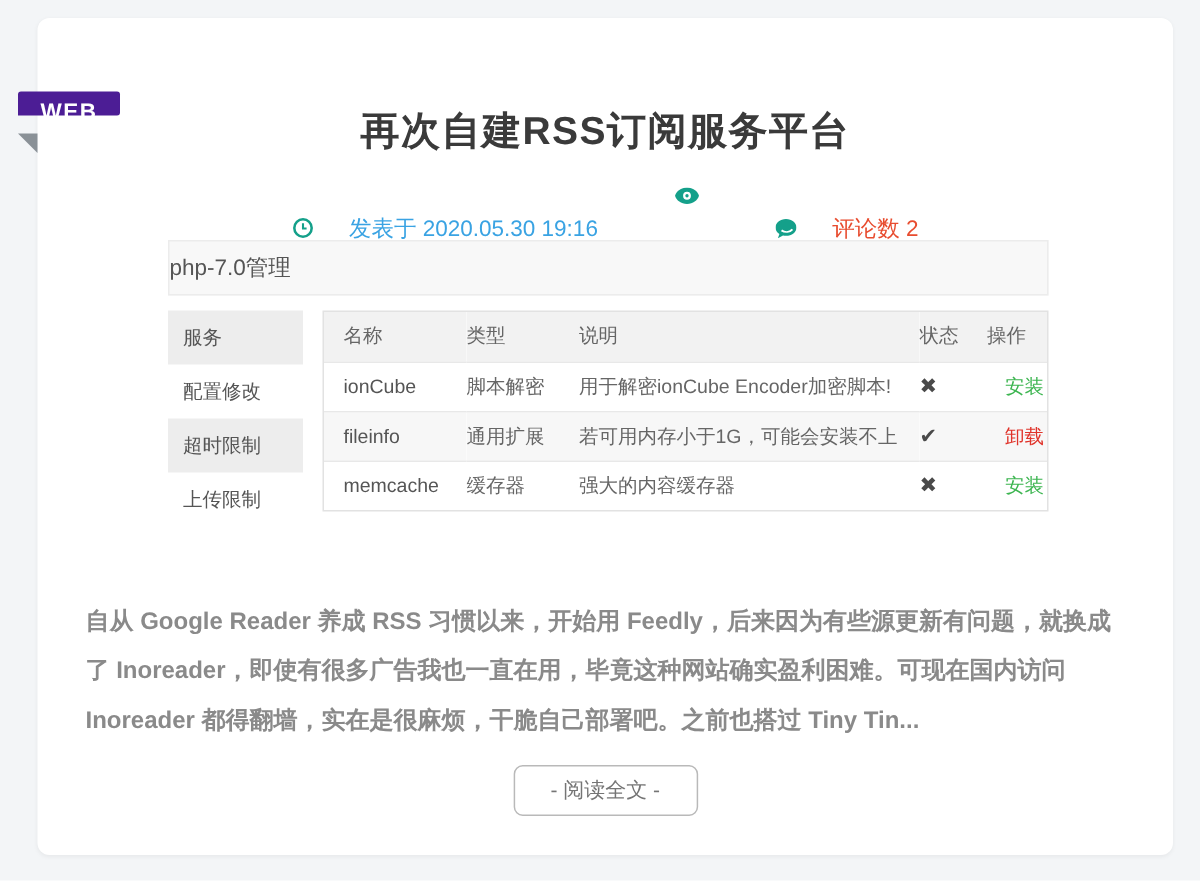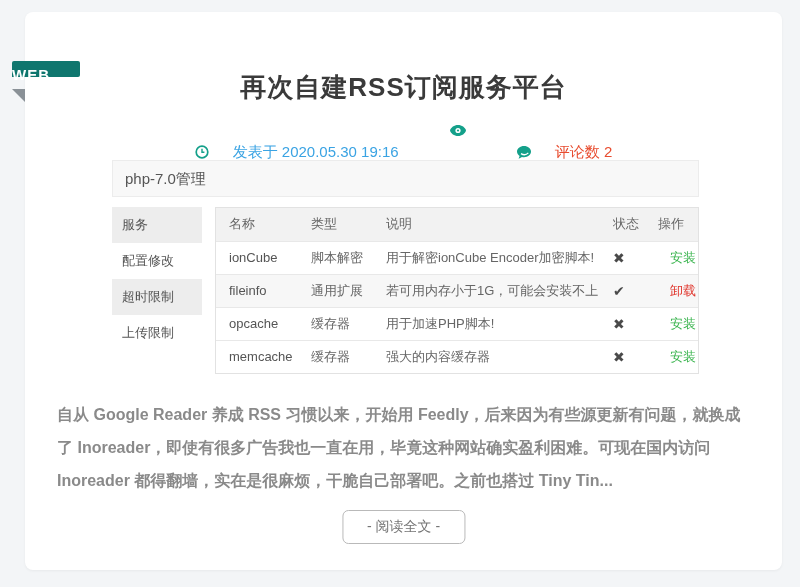--- a/index.html
+++ b/index.html
@@ -10,8 +10,8 @@
 
   
   .ribbon { position:absolute; left:-13px; top:49px; width:68px; height:16px;
-            background:#0f766e; color:#fff; font-size:15px; font-weight:bold;
-            letter-spacing:1px; text-align:left; line-height:28px; border-radius:2px 2px 2px 0; }
+            background:#4c1d95; color:#fff; font-size:15px; font-weight:bold;
+            letter-spacing:1px; text-align:center; line-height:28px; border-radius:2px 2px 2px 0; }
   .ribbon-fold { position:absolute; left:-13px; top:77px; width:0; height:0;
             border-top:13px solid #8a9197; border-left:13px solid transparent; }
 

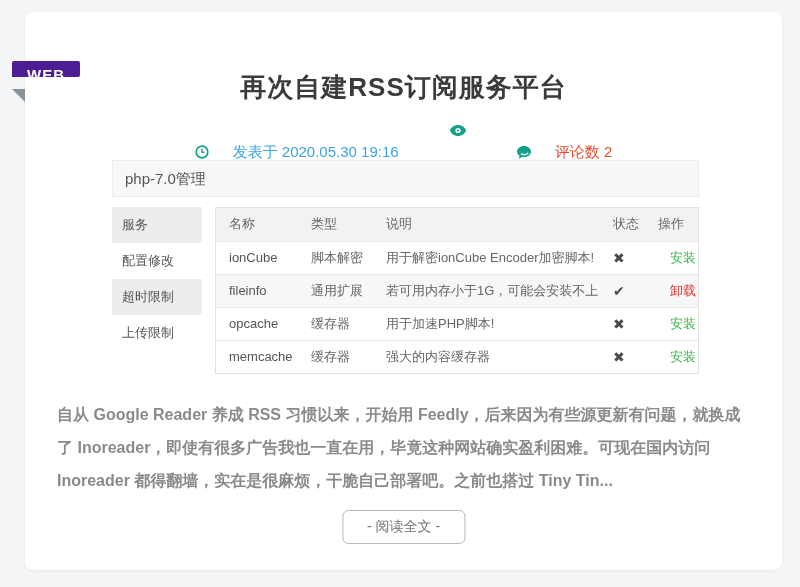--- a/index.html
+++ b/index.html
@@ -29,7 +29,7 @@
   
   .panel { position:absolute; left:87px; top:148px; width:587px; }
   .panel-header { height:37px; line-height:35px; background:#f8f8f8;
-                  border:1px solid #ececec; padding-left:12px; font-size:15px; color:#555; }
+                  border:1px solid #ececec; font-size:15px; color:#555; }
   .panel-body { margin-top:10px; display:flex; align-items:flex-start; }
   .side { width:90px; flex:none; }
   .side-item { height:36px; line-height:36px; padding-left:10px; font-size:13px; color:#555; cursor:pointer; }

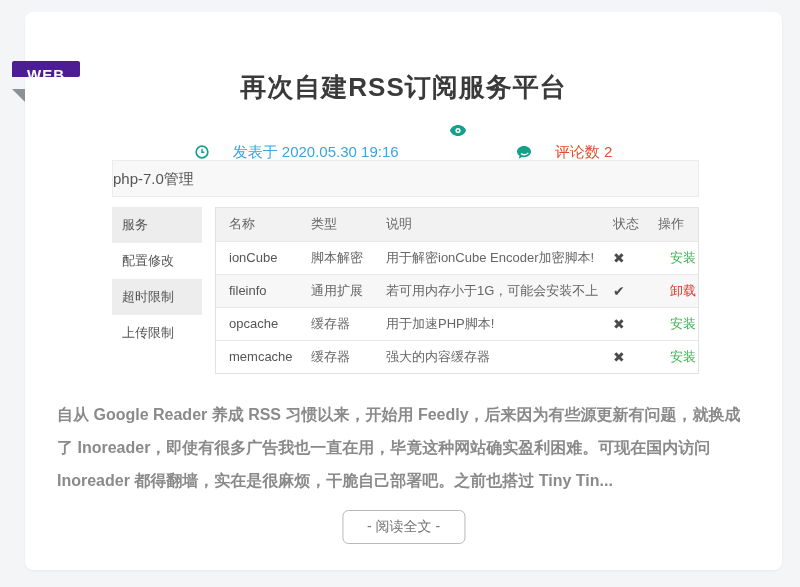--- a/index.html
+++ b/index.html
@@ -136,13 +136,6 @@
                 <td><span class="action red">卸载</span></td>
               </tr>
               <tr>
-                <td class="name">opcache</td>
-                <td>缓存器</td>
-                <td>用于加速PHP脚本!</td>
-                <td class="status">✖</td>
-                <td><span class="action green">安装</span></td>
-              </tr>
-              <tr>
                 <td class="name">memcache</td>
                 <td>缓存器</td>
                 <td>强大的内容缓存器</td>

